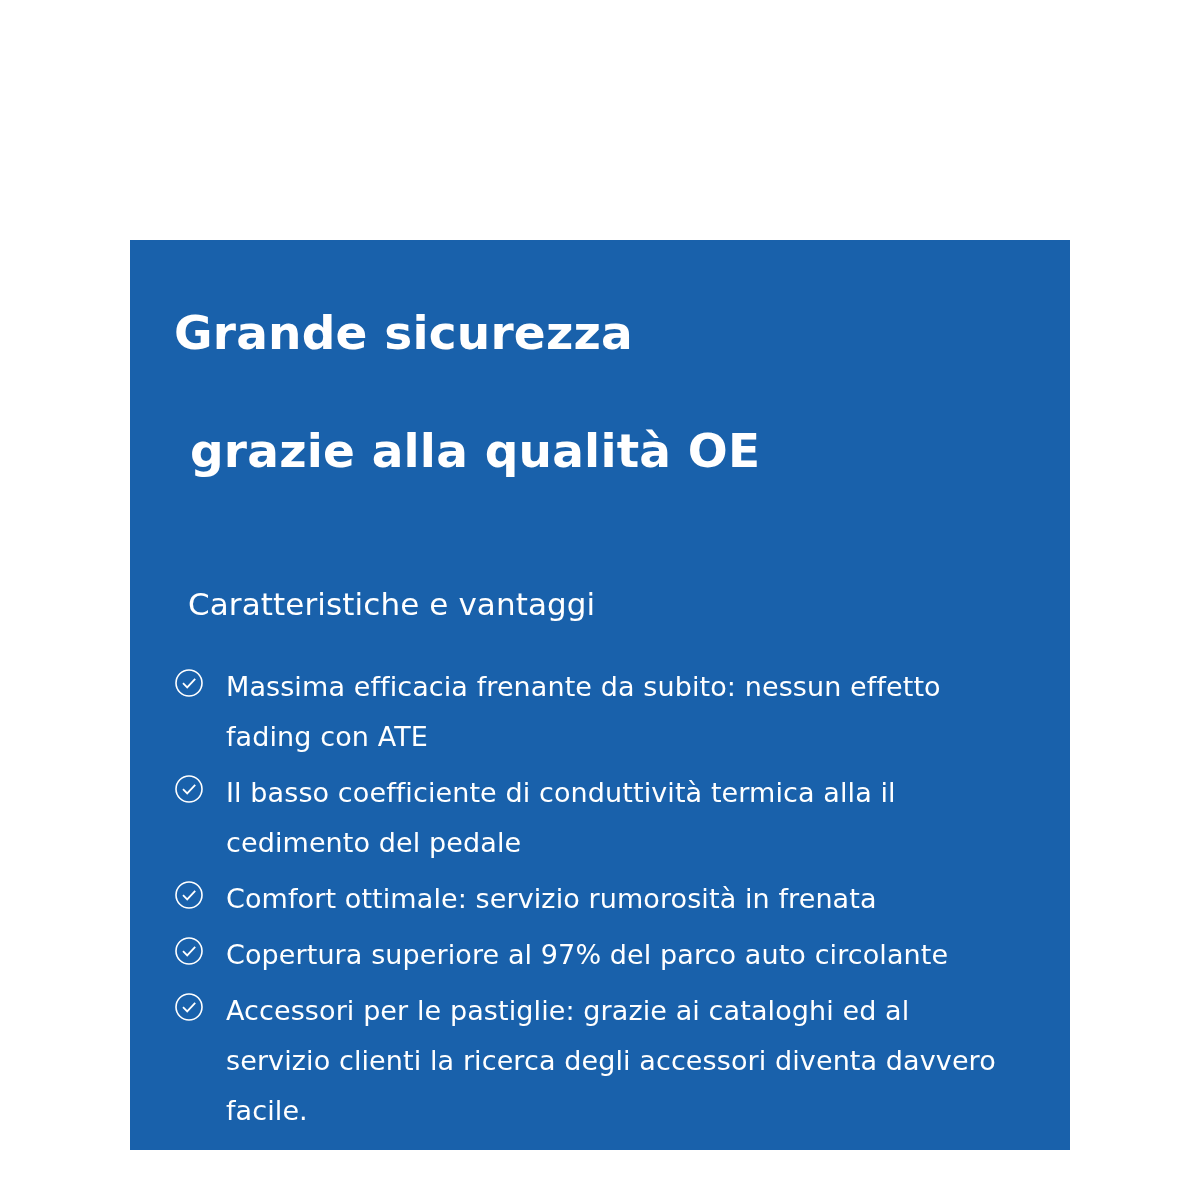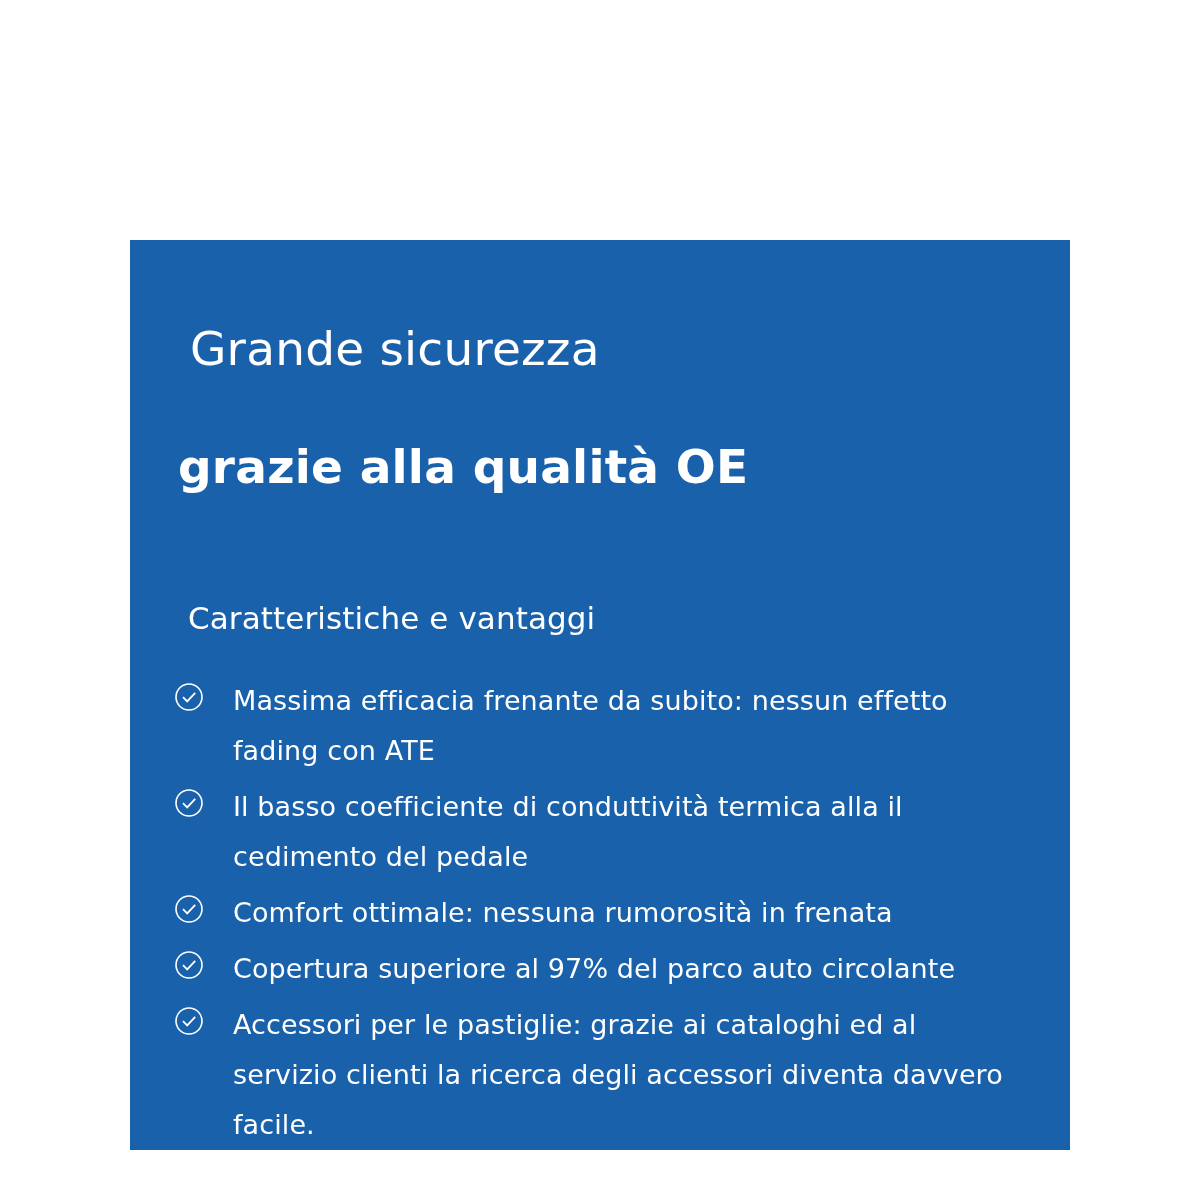--- a/index.html
+++ b/index.html
@@ -32,10 +32,10 @@
   }
   .title-light {
     font-size: 47px;
-    font-weight: 400;
+    font-weight: 700;
     letter-spacing: 0.2px;
     line-height: 1.15;
-    margin: 16px;
+    margin: 0;
     padding-top: 14px;
   }
   .title-bold {

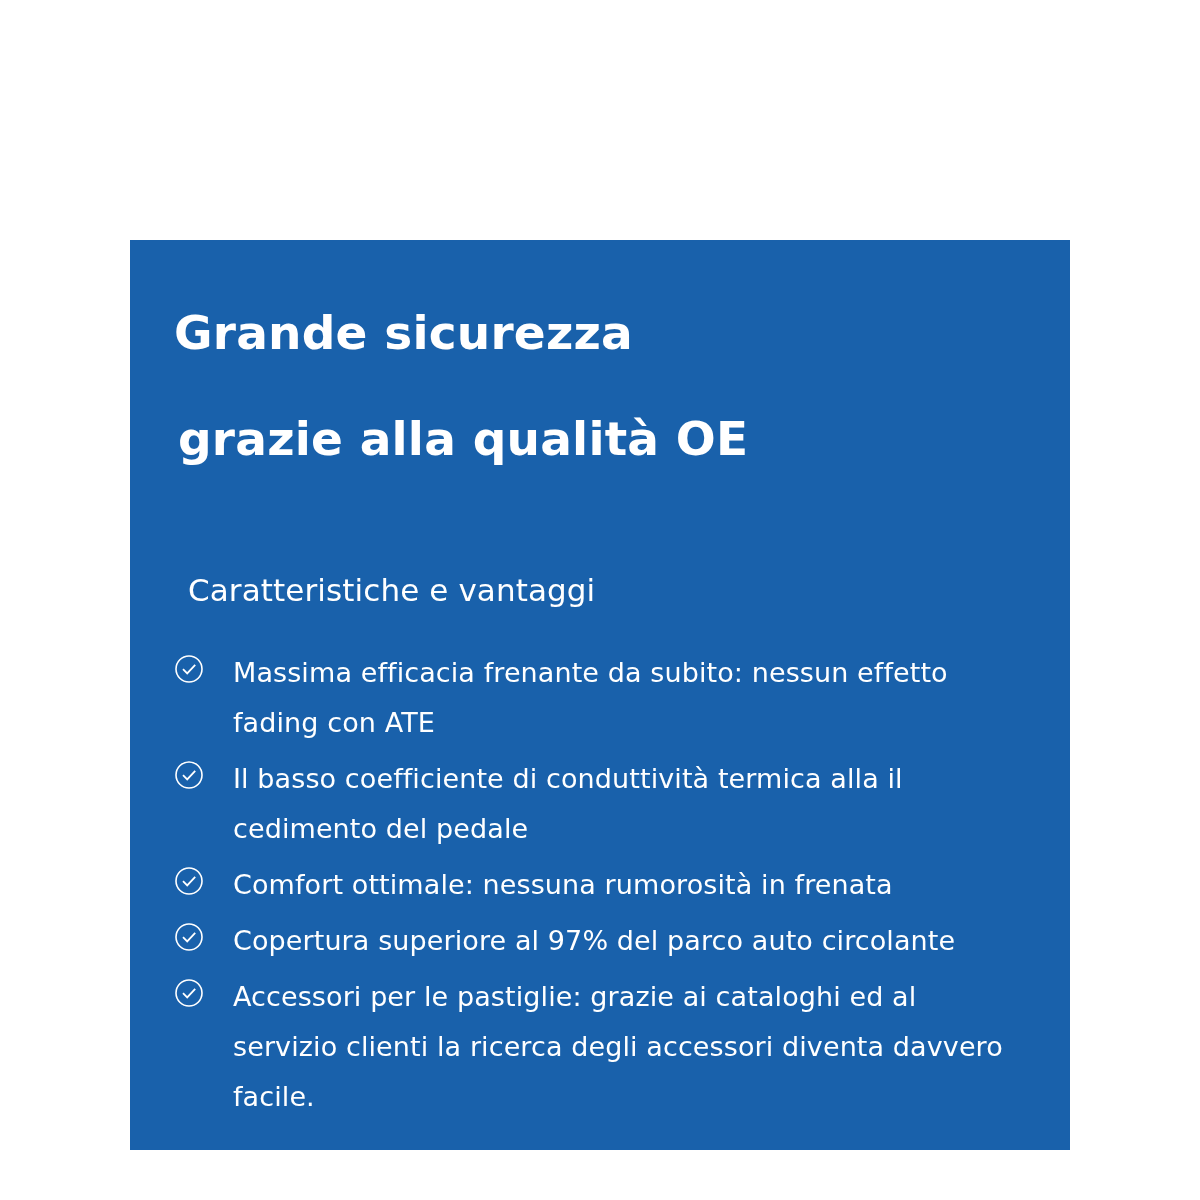--- a/index.html
+++ b/index.html
@@ -43,7 +43,7 @@
     font-weight: 700;
     letter-spacing: 0.2px;
     line-height: 1.15;
-    margin: 4px;
+    margin: 16px;
     padding-top: 48px;
   }
   .subheading {

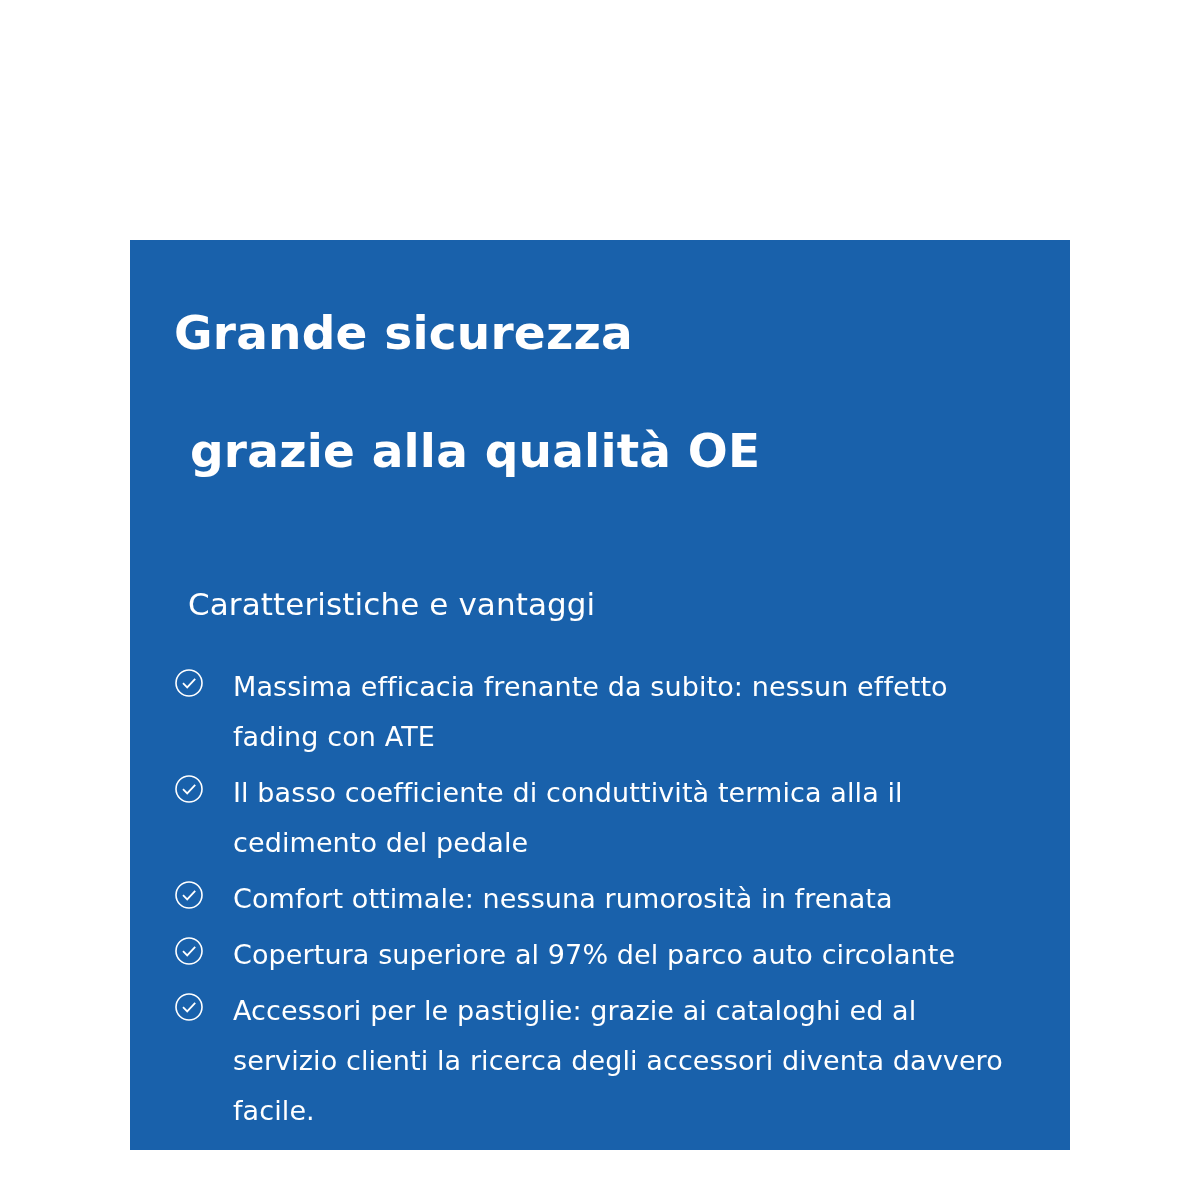--- a/index.html
+++ b/index.html
@@ -62,7 +62,6 @@
     display: flex;
     align-items: flex-start;
     margin-bottom: 6px;
-    gap: 7px;
   }
   .check {
     flex: 0 0 auto;

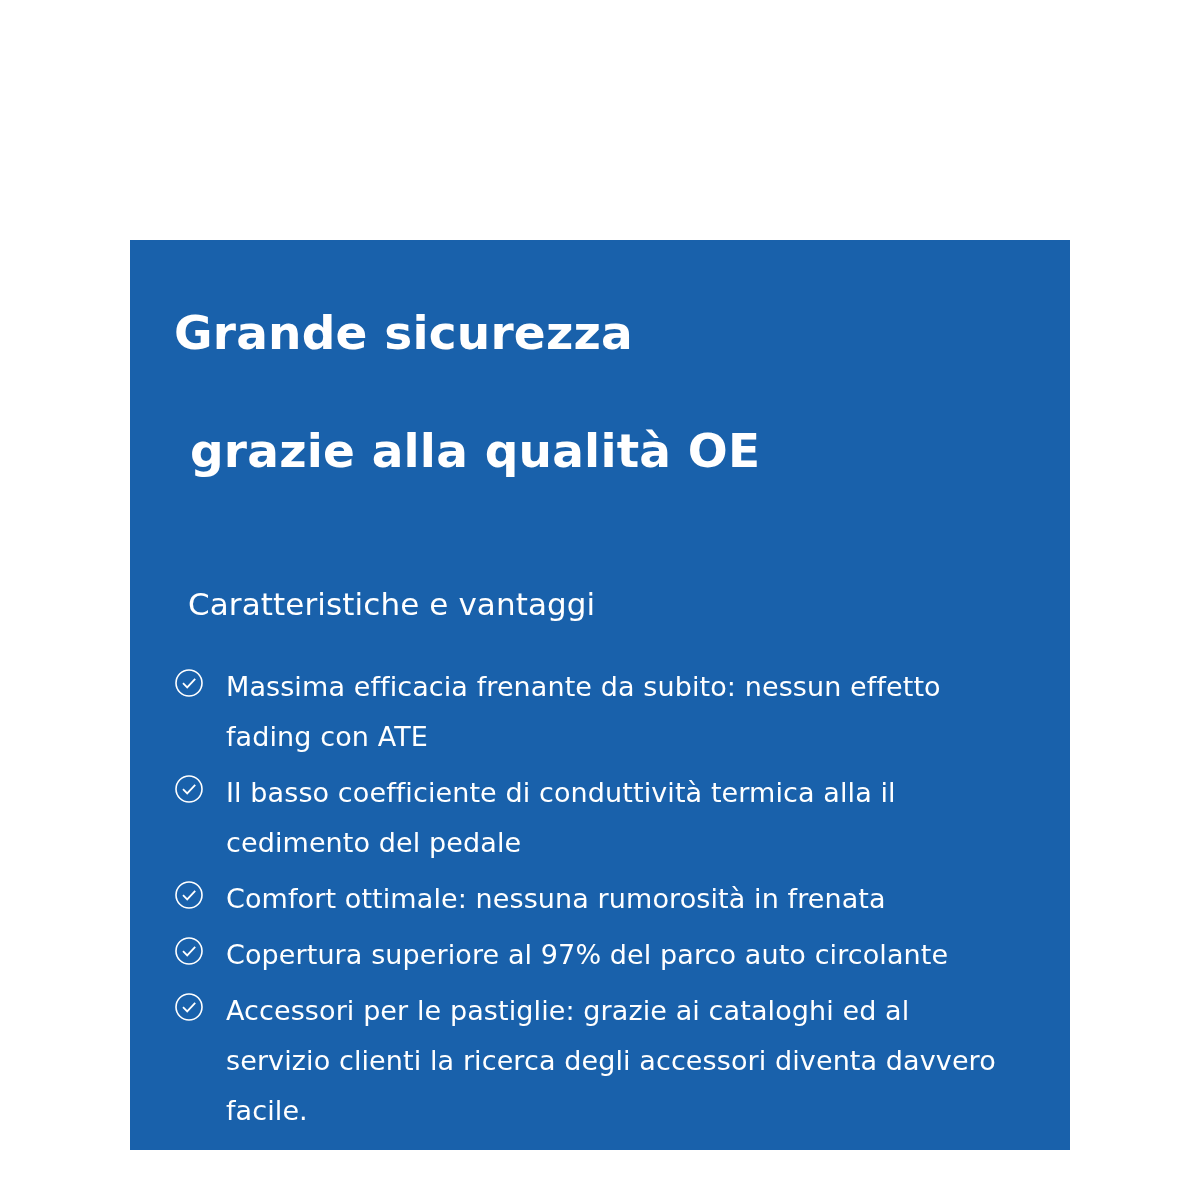--- a/index.html
+++ b/index.html
@@ -118,7 +118,7 @@
             <polyline points="9,15.2 13.2,19.4 21.2,10.8" fill="none" stroke="#ffffff" stroke-width="1.8"></polyline>
           </svg>
         </span>
-        <span class="feature-text">Comfort ottimale: nessuna rumorosità in frenata</span>
+        <span class="feature-text">Comfort ottimale: servizio rumorosità in frenata</span>
       </li>
       <li>
         <span class="check">

